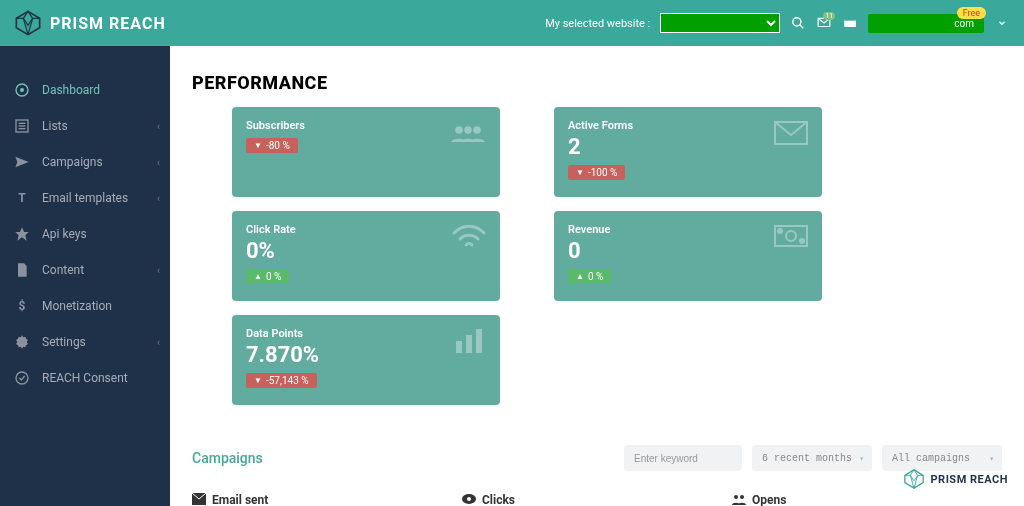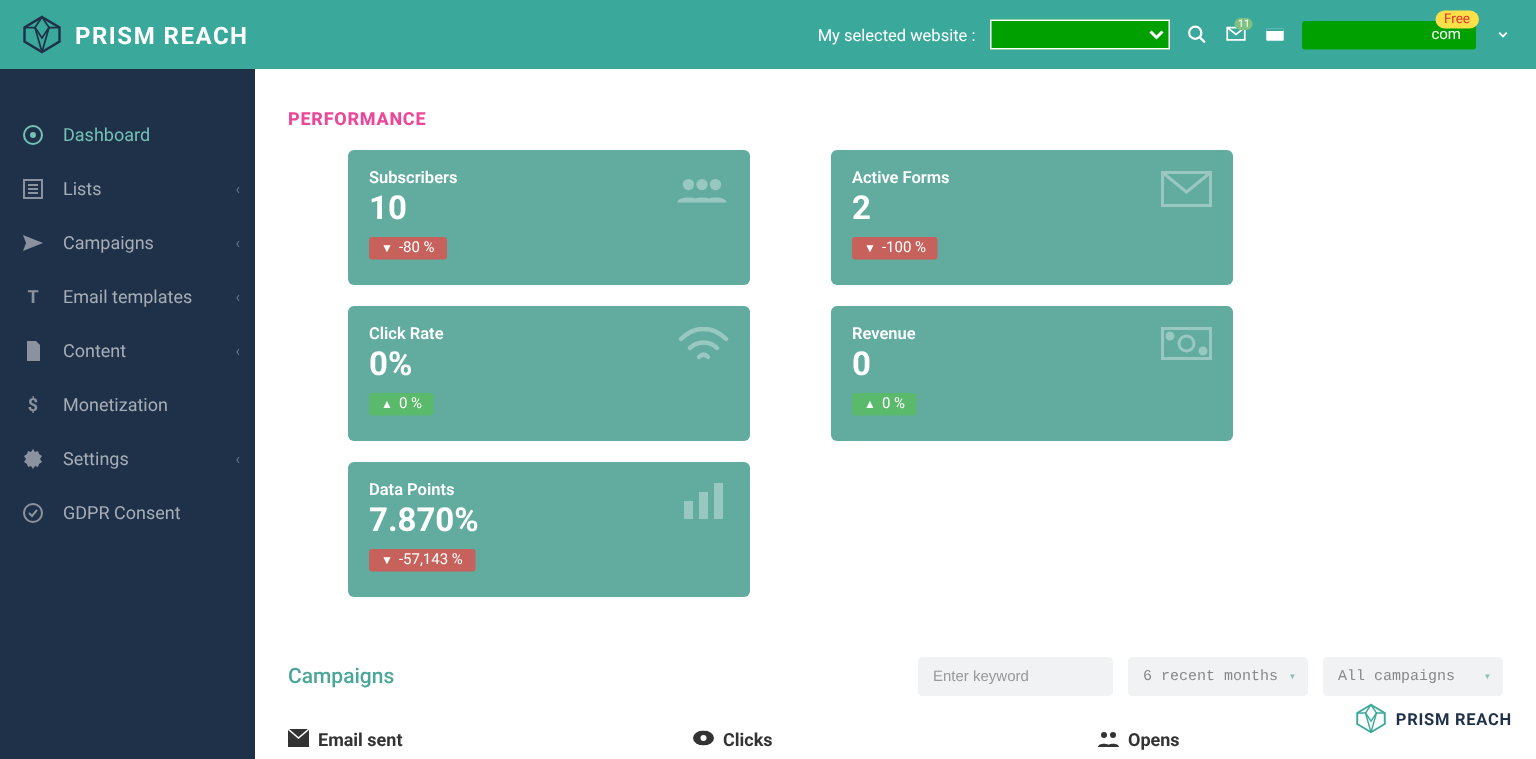--- a/index.html
+++ b/index.html
@@ -26,7 +26,7 @@
   .chevron { position: absolute; right: 10px; color: #6f7682; font-size: 10px; }
 
   .main { flex: 1; padding: 26px 22px 0 22px; background: #fff; overflow-y: auto; }
-  .section-title { font-size: 12px; font-weight: 800; color: #ec4899; letter-spacing: 0.5px; margin-bottom: 14px; }
+  .section-title { font-size: 18px; font-weight: 800; color: #000000; letter-spacing: 0.5px; margin-bottom: 14px; }
   .cards { display: flex; flex-wrap: wrap; gap: 14px; margin-bottom: 22px; }
   .card { width: 268px; height: 90px; border-radius: 4px; padding: 12px 14px; position: relative; color: #fff; }
   .card.teal { background: #62ab9f; margin-left: 40px; }

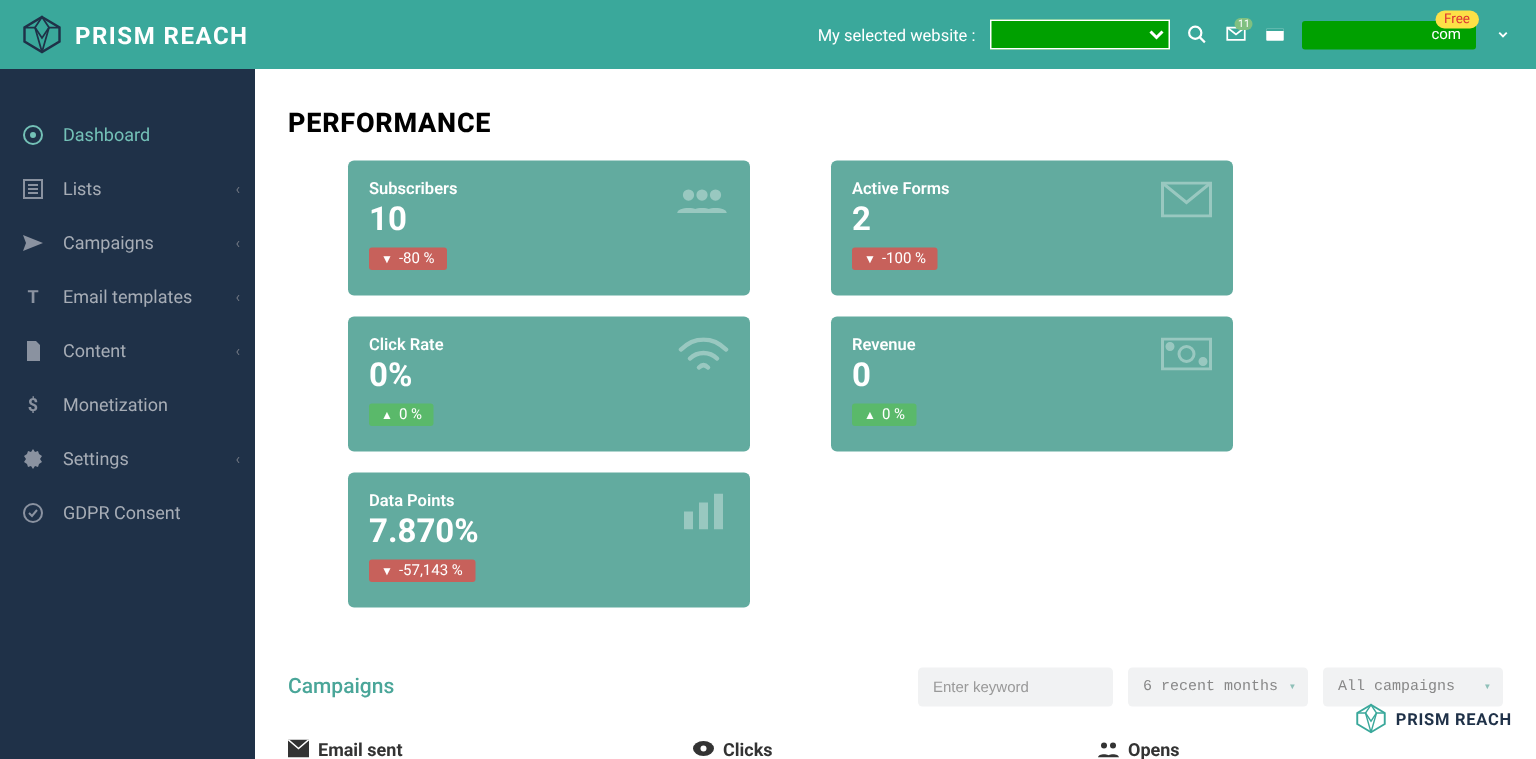--- a/index.html
+++ b/index.html
@@ -193,7 +193,6 @@
               <path d="M2 24c0-6 20-6 20 0M14 24c0-6 20-6 20 0M26 24c0-6 20-6 20 0"></path>
             </svg></div>
         <div class="card-label">Subscribers</div>
-        <div class="card-value">10</div>
         <div class="delta">
             <span class="arr">▼</span>
             <span>-80 %</span>

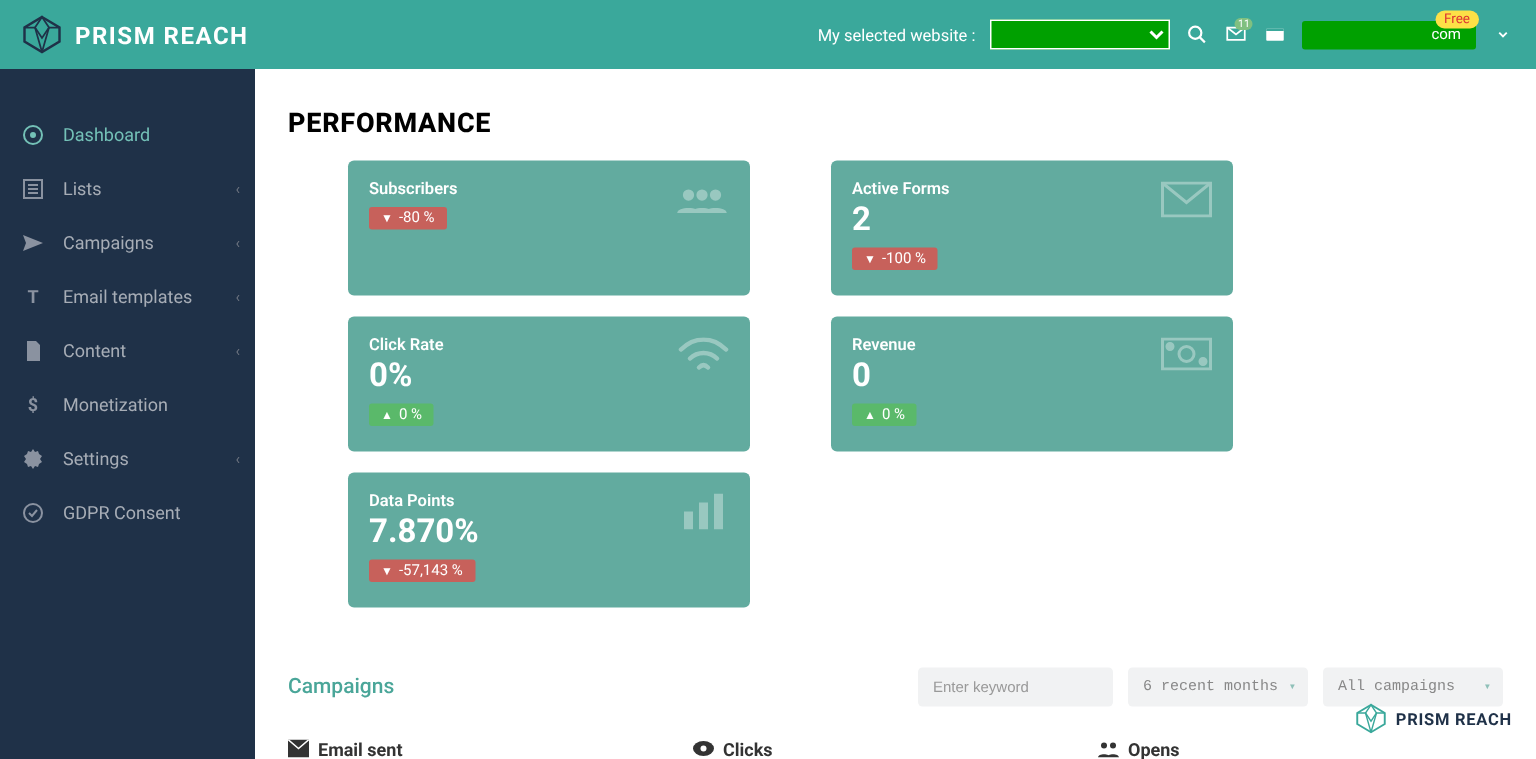--- a/index.html
+++ b/index.html
@@ -147,6 +147,14 @@
     <div class="sidebar-item">
       <span class="s-icon">
           <svg width="16" height="16" viewBox="0 0 24 24" fill="currentColor">
+            <polygon points="12,2 15,9 22,9 17,14 19,22 12,17 5,22 7,14 2,9 9,9"></polygon>
+          </svg>
+        </span>
+      <span>Api keys</span>
+    </div>
+    <div class="sidebar-item">
+      <span class="s-icon">
+          <svg width="16" height="16" viewBox="0 0 24 24" fill="currentColor">
             <path d="M6 2h9l4 4v16H6z"></path>
           </svg>
         </span>

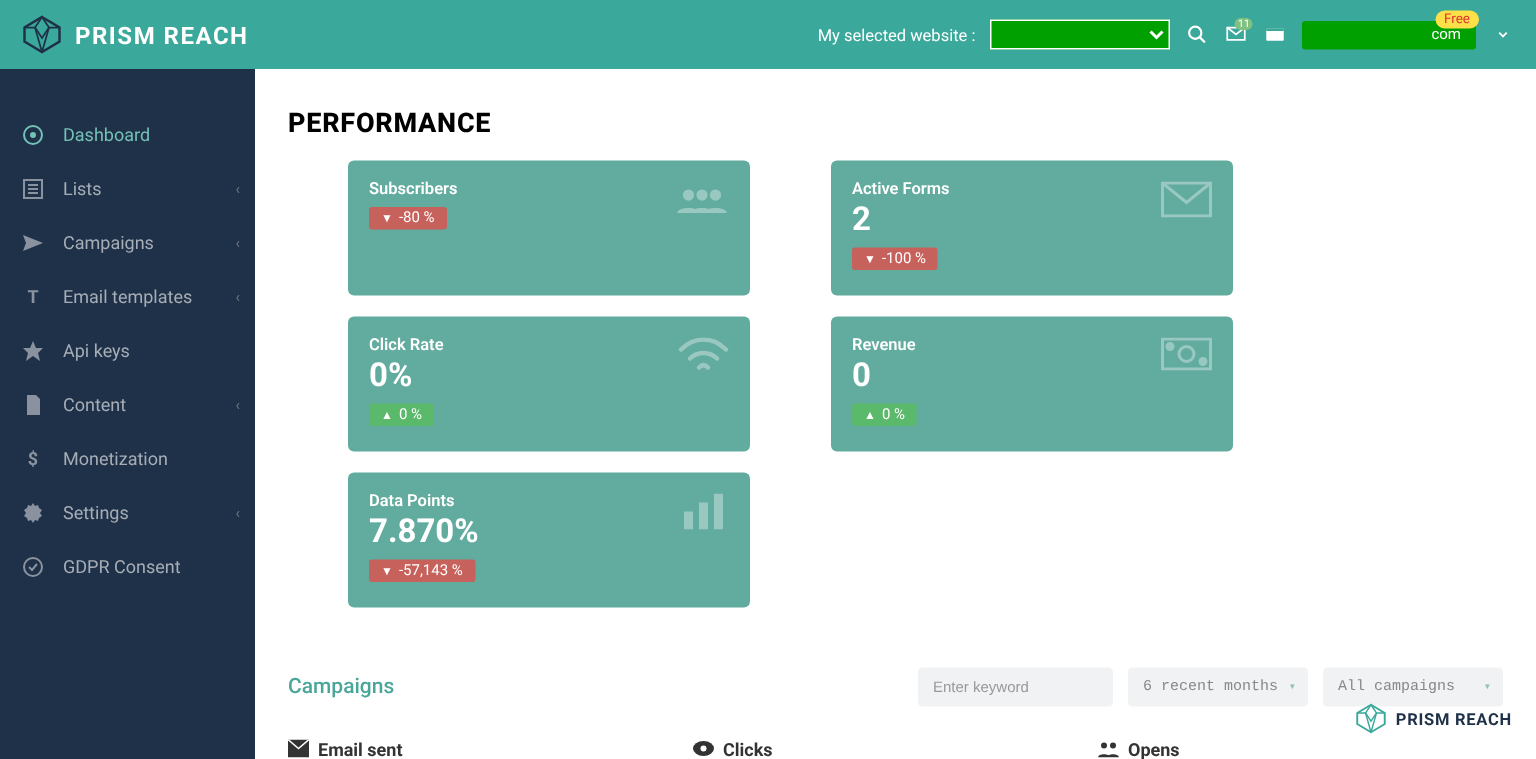--- a/index.html
+++ b/index.html
@@ -184,7 +184,7 @@
             <polyline points="8,12 11,15 16,9"></polyline>
           </svg>
         </span>
-      <span>GDPR Consent</span>
+      <span>REACH Consent</span>
     </div>
   </div>
 

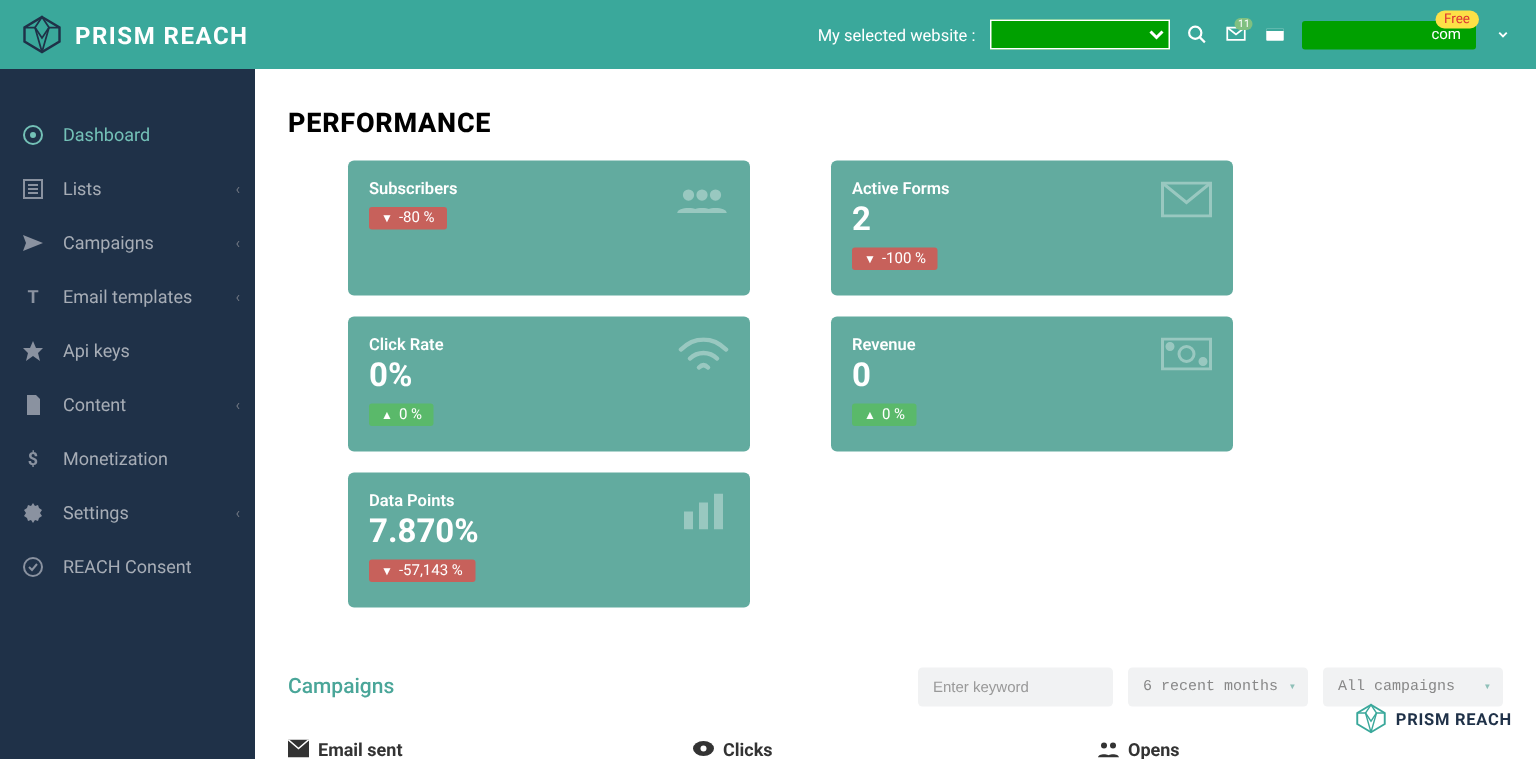--- a/index.html
+++ b/index.html
@@ -42,7 +42,7 @@
   .camp-title { color: #4aa699; font-size: 14px; font-weight: 500; flex: 0 0 auto; }
   .camp-head .spacer { flex: 1; }
   .filter-input, .filter-select { font-size: 10px; color: #888; border: 0; background: #f1f2f3; border-radius: 3px; height: 26px; padding: 0 10px 0 10px; }
-  .filter-input { width: 130px; }
+  .filter-input { width: 118px; }
   .filter-select { width: 120px; text-align: left; position: relative; display: flex; align-items: center; font-family: Liberation Mono, monospace; }
   .filter-select .sel-chevron { position: absolute; right: 8px; color: #8fc0b8; font-size: 8px; }
   .filter-input::placeholder { color: #999; }

